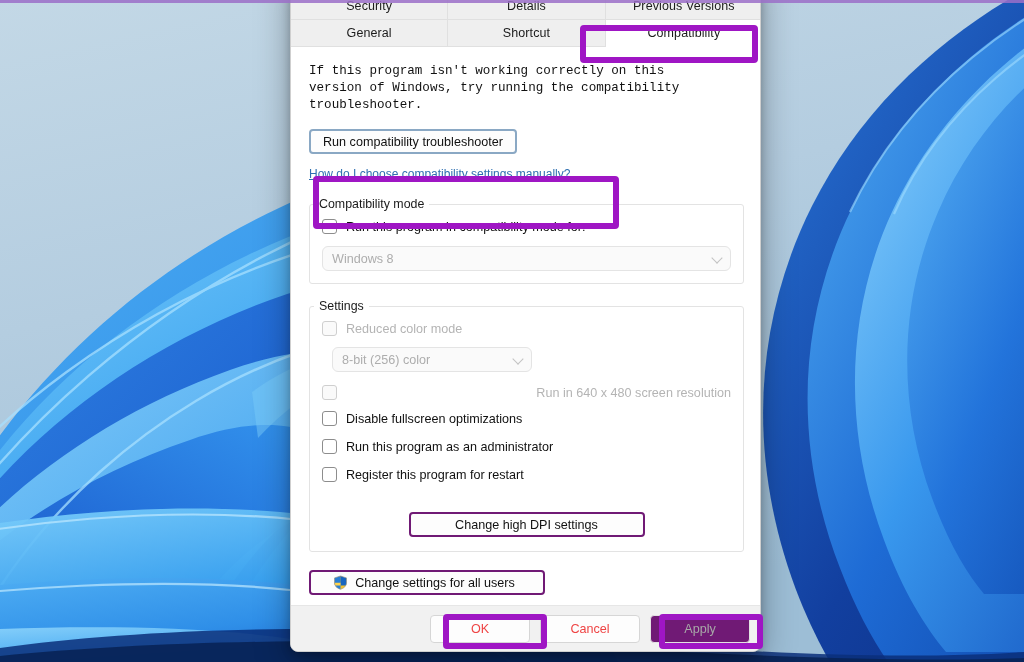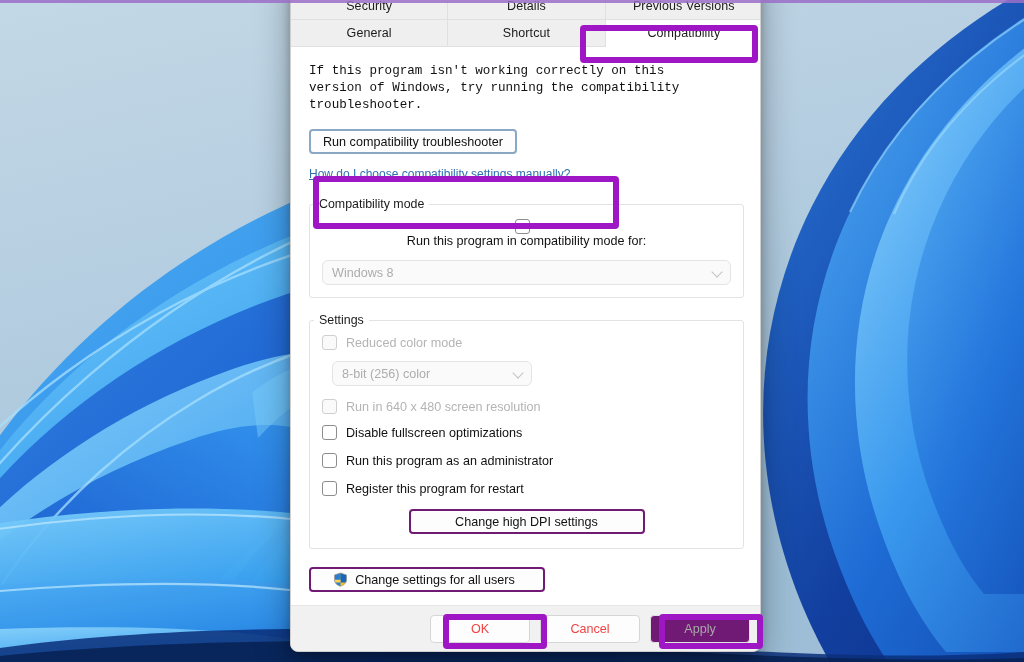--- a/index.html
+++ b/index.html
@@ -333,7 +333,7 @@
       <div class="group" style="margin-top:22px;">
         <div class="group-title">Compatibility mode</div>
 
-        <div class="row" style="margin-bottom:12px;flex-direction:column;">
+        <div class="row" style="margin-bottom:12px;">
           <div class="cb"></div>
           <span class="cb-label">Run this program in compatibility mode for:</span>
         </div>

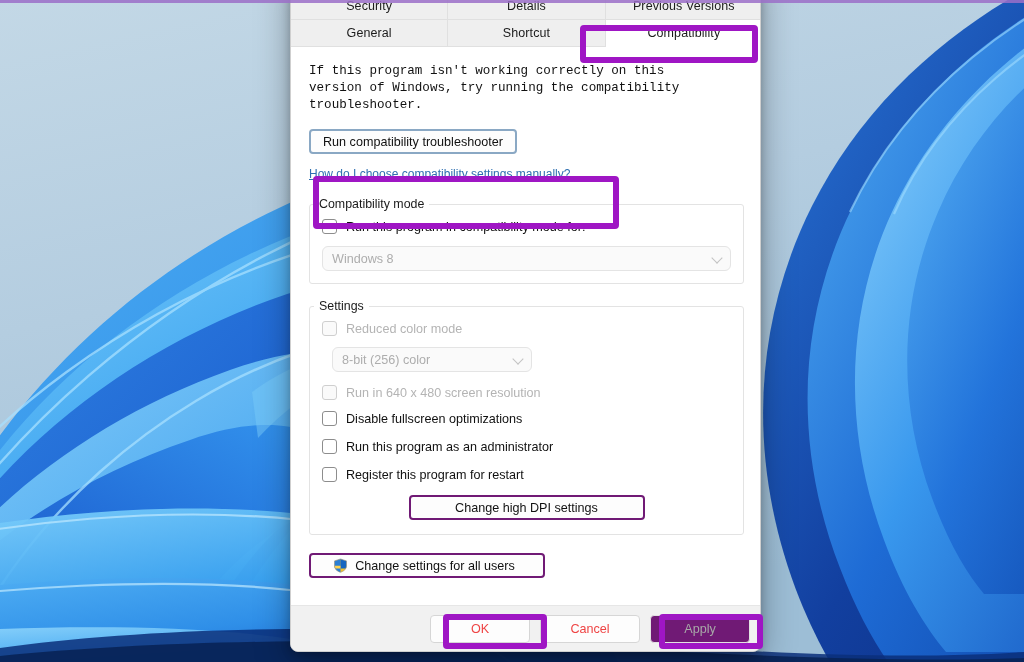--- a/index.html
+++ b/index.html
@@ -358,7 +358,7 @@
           <span class="chev"></span>
         </div>
 
-        <div class="row" style="margin-bottom:11px;">
+        <div class="row" style="margin-bottom:11px;justify-content:space-between;">
           <div class="cb dim"></div>
           <span class="cb-label dim">Run in 640 x 480 screen resolution</span>
         </div>

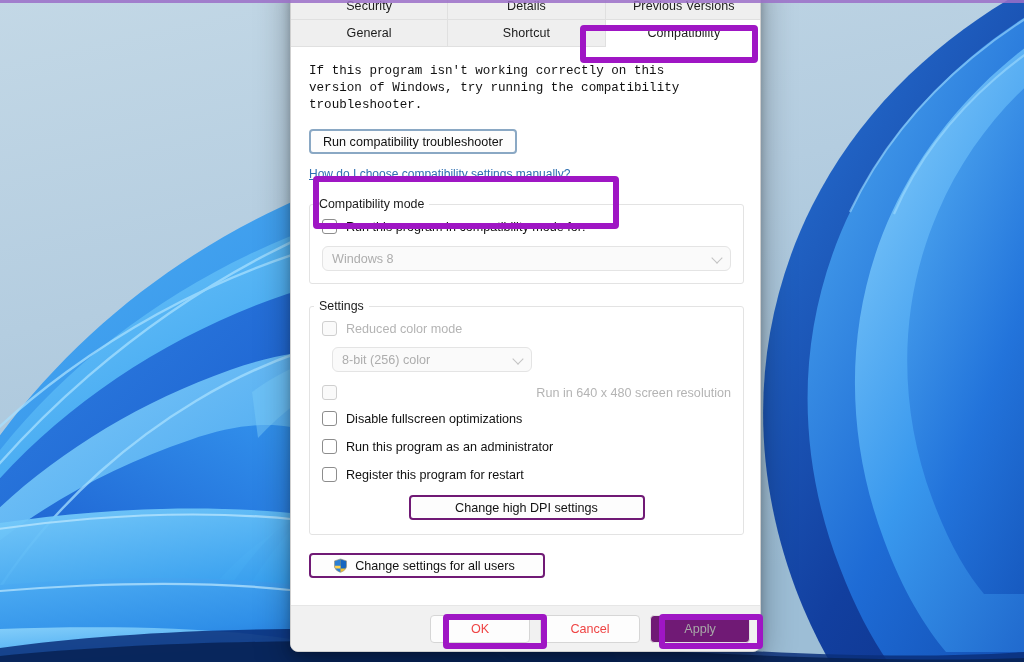--- a/index.html
+++ b/index.html
@@ -147,7 +147,7 @@
     transform: rotate(45deg);
   }
 
-  .dpi-btn-wrap { display: flex; justify-content: center; margin-top: 13px; }
+  .dpi-btn-wrap { display: flex; justify-content: center; margin-top: 30px; }
   .dpi-btn { width: 236px; }
 
   .allusers-wrap { margin-top: 18px; }

